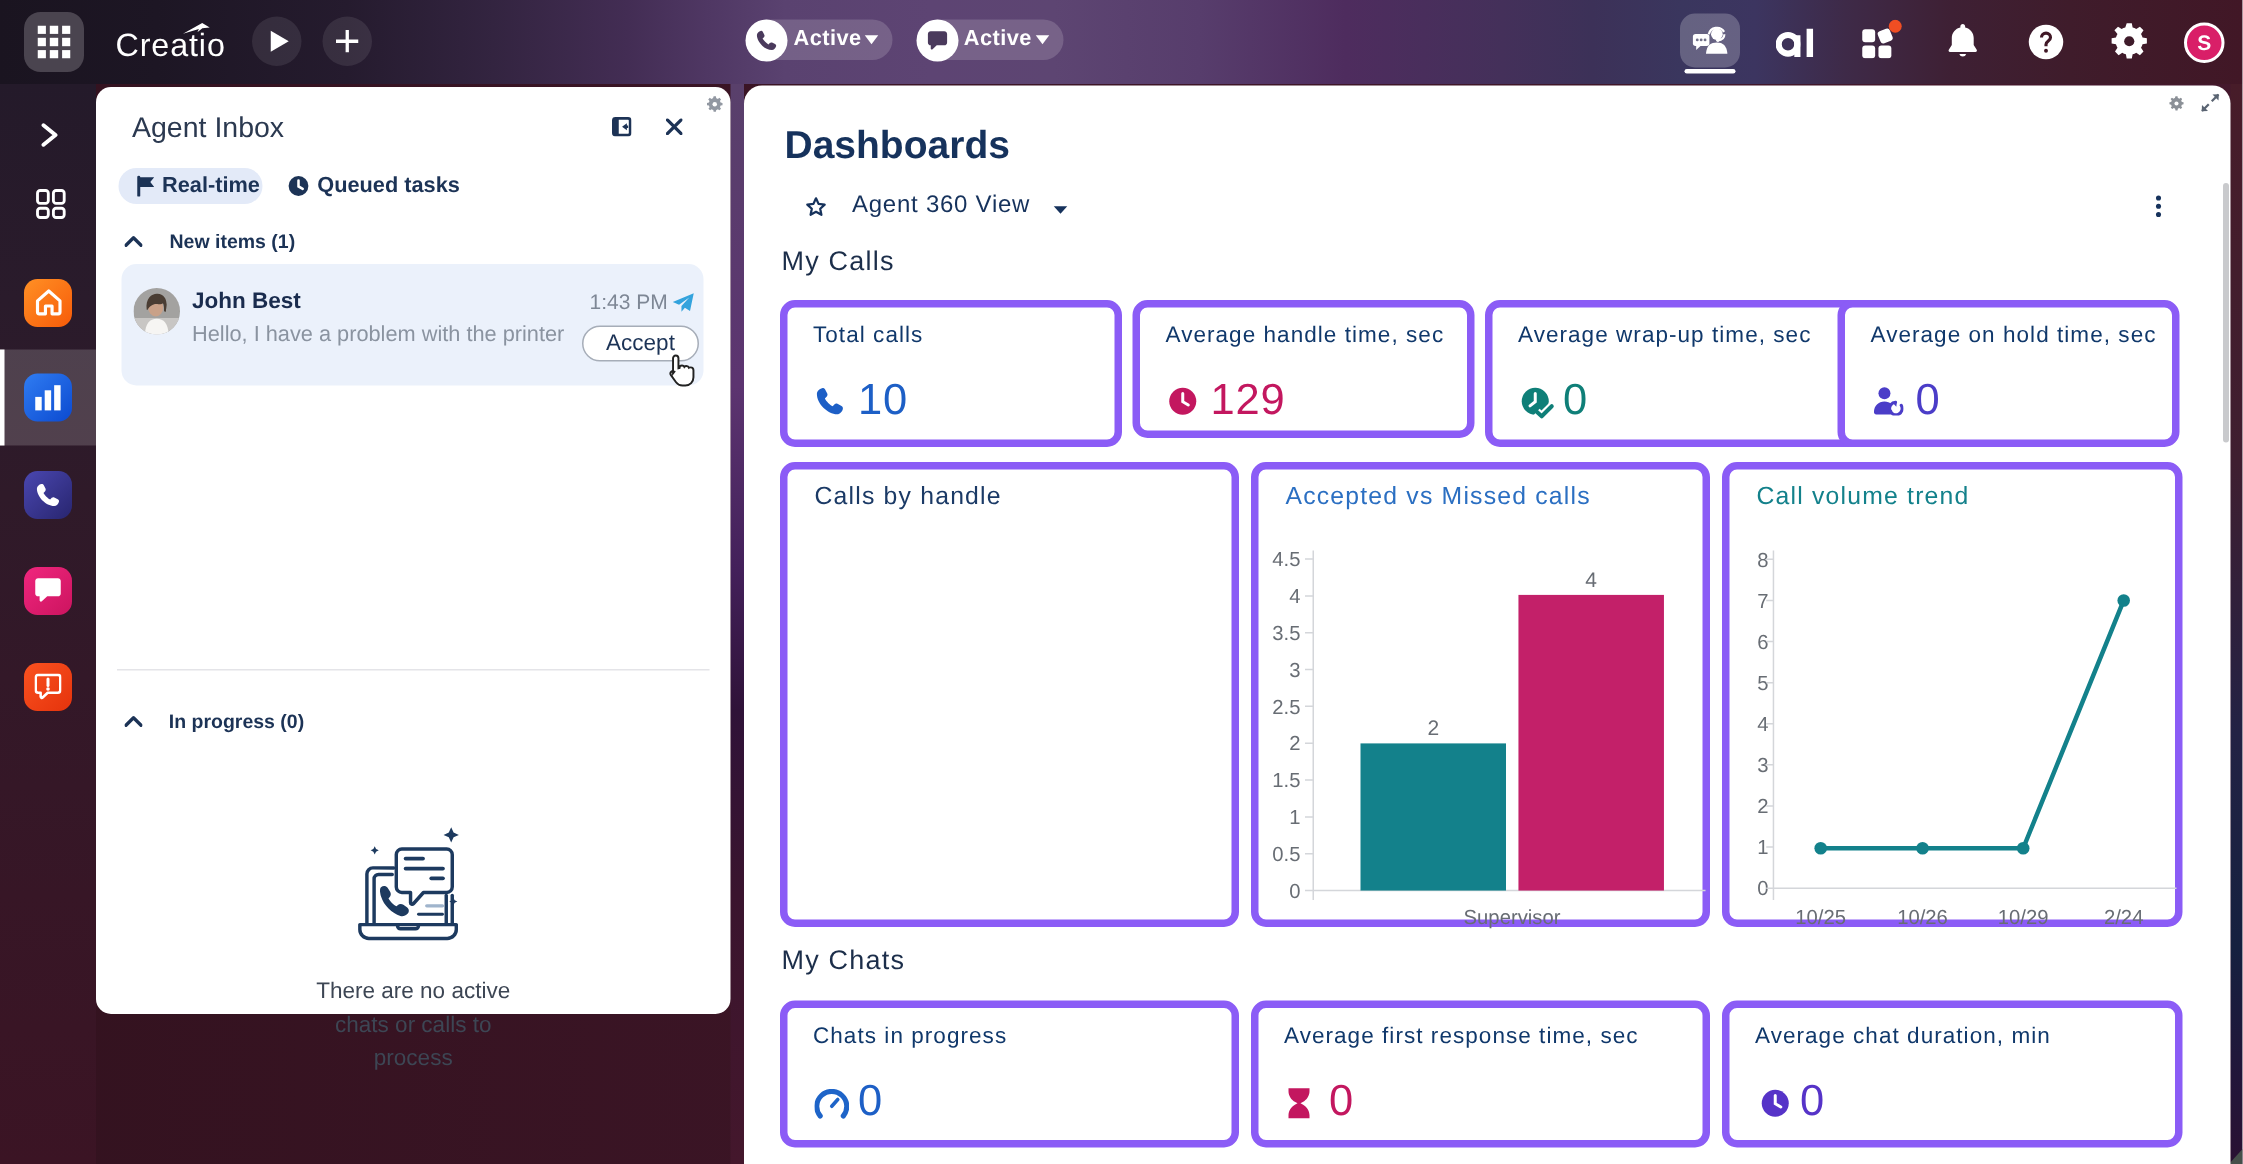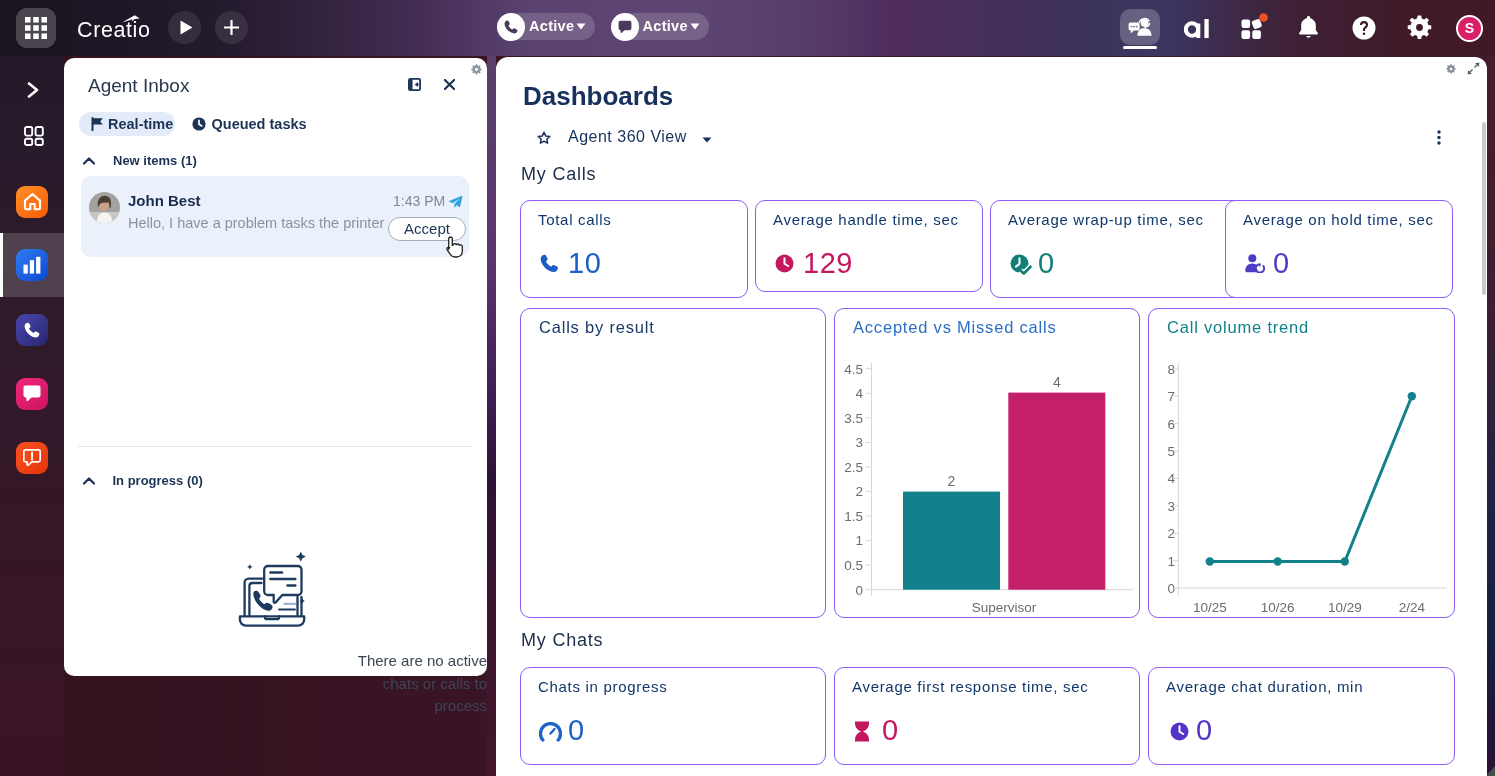--- a/index.html
+++ b/index.html
@@ -270,7 +270,7 @@
       <svg class="abs" style="left:367px;top:19px" width="15" height="15" viewBox="0 0 15 15">
           <path d="M14.5 0.5 L0.5 6.3 L4.7 8.2 L11.5 3.4 L6.3 9 L6.3 12.9 L8.6 10.2 L12 12.3 Z" fill="#33a3dd"></path>
         </svg>
-      <span style="position:absolute;left:47px;top:38.5px;font-size:14.5px;color:#8a93a0">Hello, I have a problem tasks the printer</span>
+      <span style="position:absolute;left:47px;top:38.5px;font-size:14.5px;color:#8a93a0">Hello, I have a problem with the printer</span>
       <div id="accept" class="abs">Accept</div>
       <svg class="abs" style="left:364px;top:60px" width="20" height="22" viewBox="0 0 20 22">
         <path d="M5.5 1 C6.6 1 7.3 1.8 7.3 2.9 L7.3 9.5 L8 9.3 C8 8.4 8.8 7.7 9.7 7.7 C10.3 7.7 10.9 8 11.2 8.6 C11.5 8.2 12 8 12.6 8 C13.4 8 14.1 8.5 14.3 9.2 C14.6 9 15 8.9 15.4 8.9 C16.5 8.9 17.3 9.7 17.3 10.8 L17.3 15.5 C17.3 18.5 15 21 11.9 21 L10 21 C8.3 21 6.7 20.2 5.7 18.8 L2.3 14.1 C1.8 13.4 1.9 12.4 2.5 11.8 C3.1 11.2 4 11.2 4.6 11.7 L3.7 12.9 L3.7 2.9 C3.7 1.8 4.4 1 5.5 1 Z" fill="#fff" stroke="#222" stroke-width="1.3"></path>

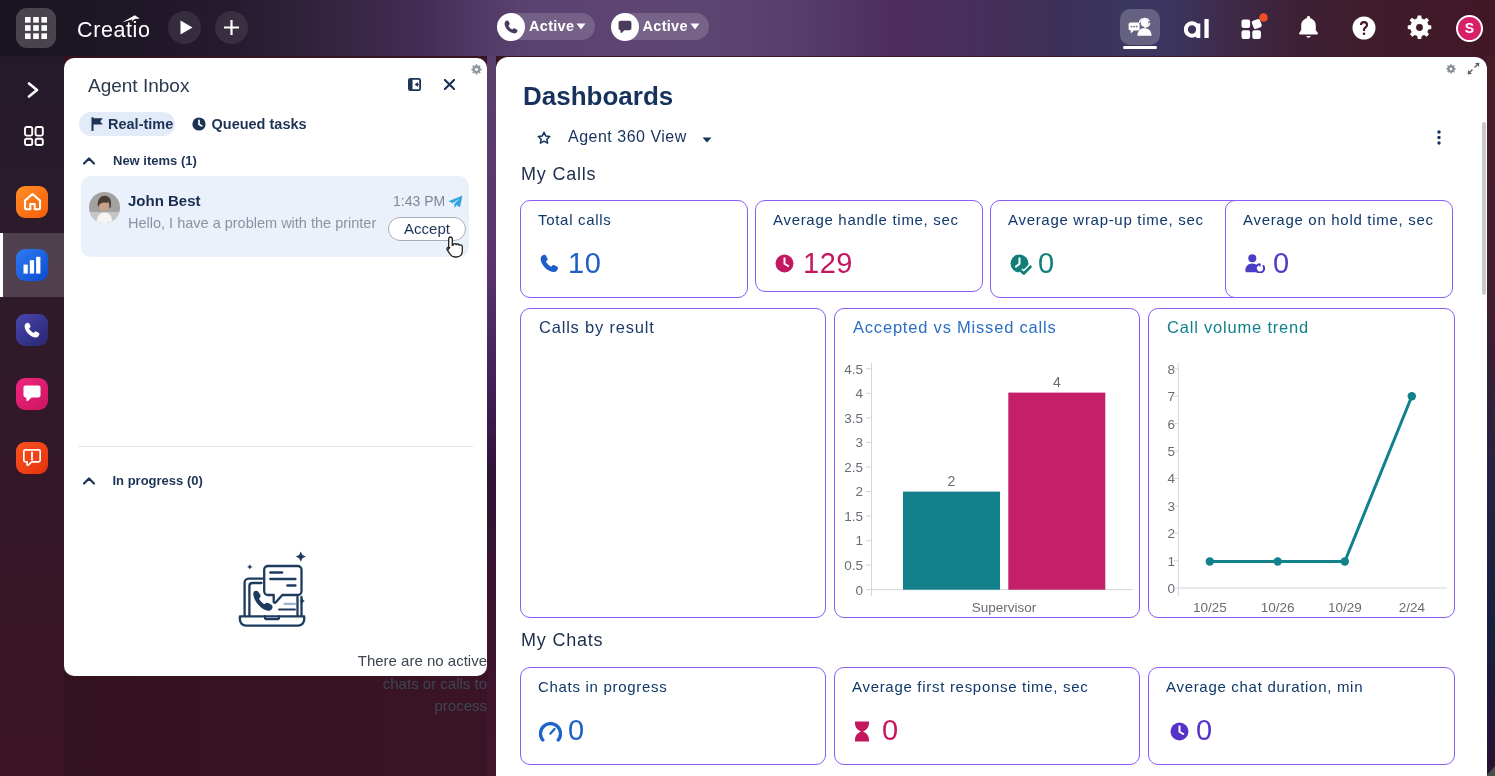--- a/index.html
+++ b/index.html
@@ -59,7 +59,7 @@
 #dash { left:496px; top:57px; width:991px; height:719px; border-radius:12px 12px 0 0; background:#fff; }
 #dash h1 { position:absolute; left:27px; top:24px; font-size:26px; font-weight:700; color:#16325c; }
 .seclbl { font-size:18px; font-weight:500; color:#1c2e4a; letter-spacing:0.8px; }
-.mcard { border:1px solid #8b5cf6; border-radius:10px; background:#fff; }
+.mcard { border:5px solid #8b5cf6; border-radius:10px; background:#fff; }
 .mtitle { position:absolute; left:17px; top:10px; font-size:15px; color:#10386b; letter-spacing:0.7px; }
 .mval { position:absolute; left:47px; top:45.5px; font-size:29px; font-weight:400; letter-spacing:0.5px; }
 .micon { position:absolute; left:19px; top:53px; }

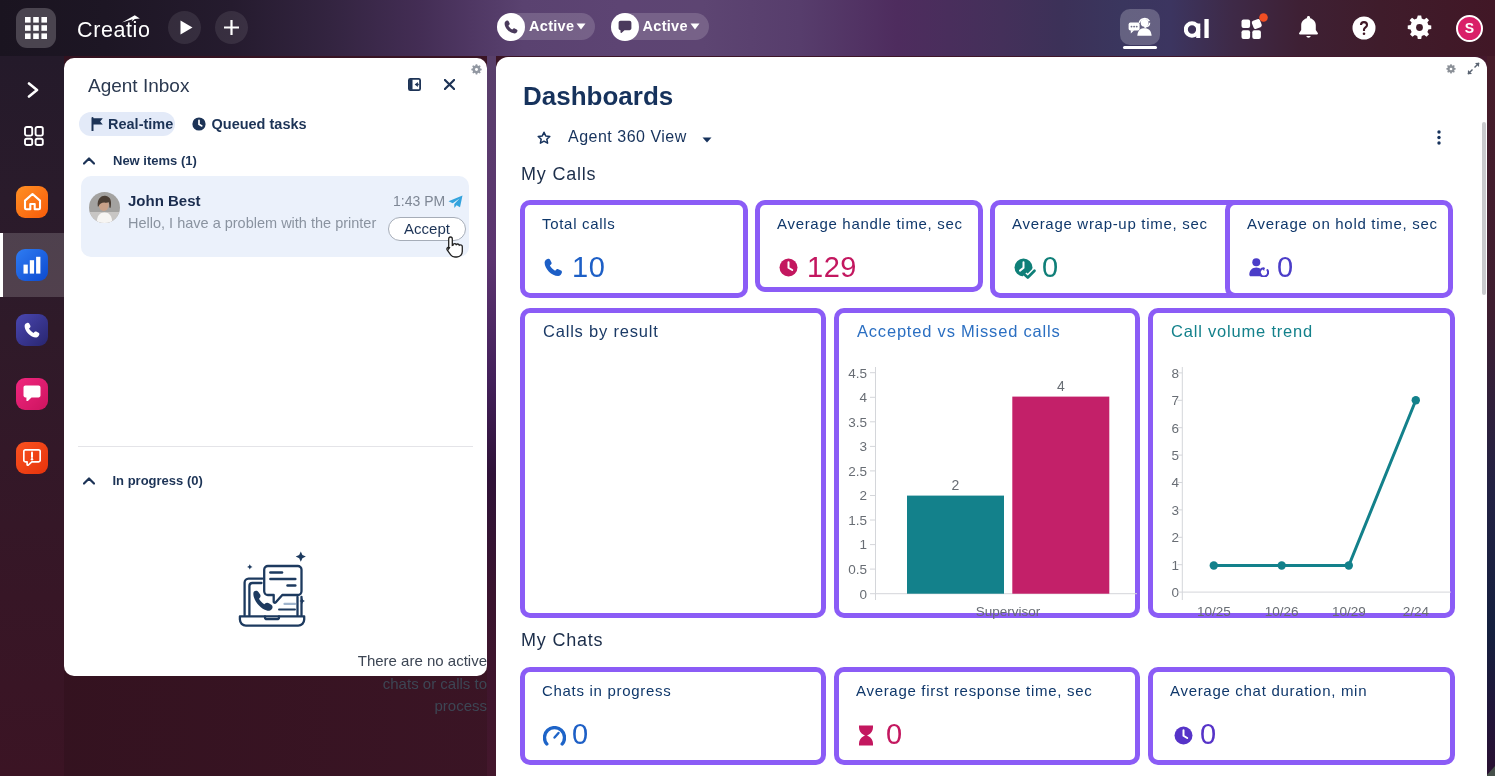--- a/index.html
+++ b/index.html
@@ -374,7 +374,7 @@
       <span class="mval" style="color:#4b3dc8">0</span>
     </div>
     <div class="mcard abs" style="left:24px;top:251px;width:306px;height:310px">
-      <span class="ctitle" style="color:#1b3a66">Calls by result</span>
+      <span class="ctitle" style="color:#1b3a66">Calls by handle</span>
     </div>
     <div class="mcard abs" style="left:338px;top:251px;width:306px;height:310px">
       <span class="ctitle" style="color:#2b6fc2">Accepted vs Missed calls</span>

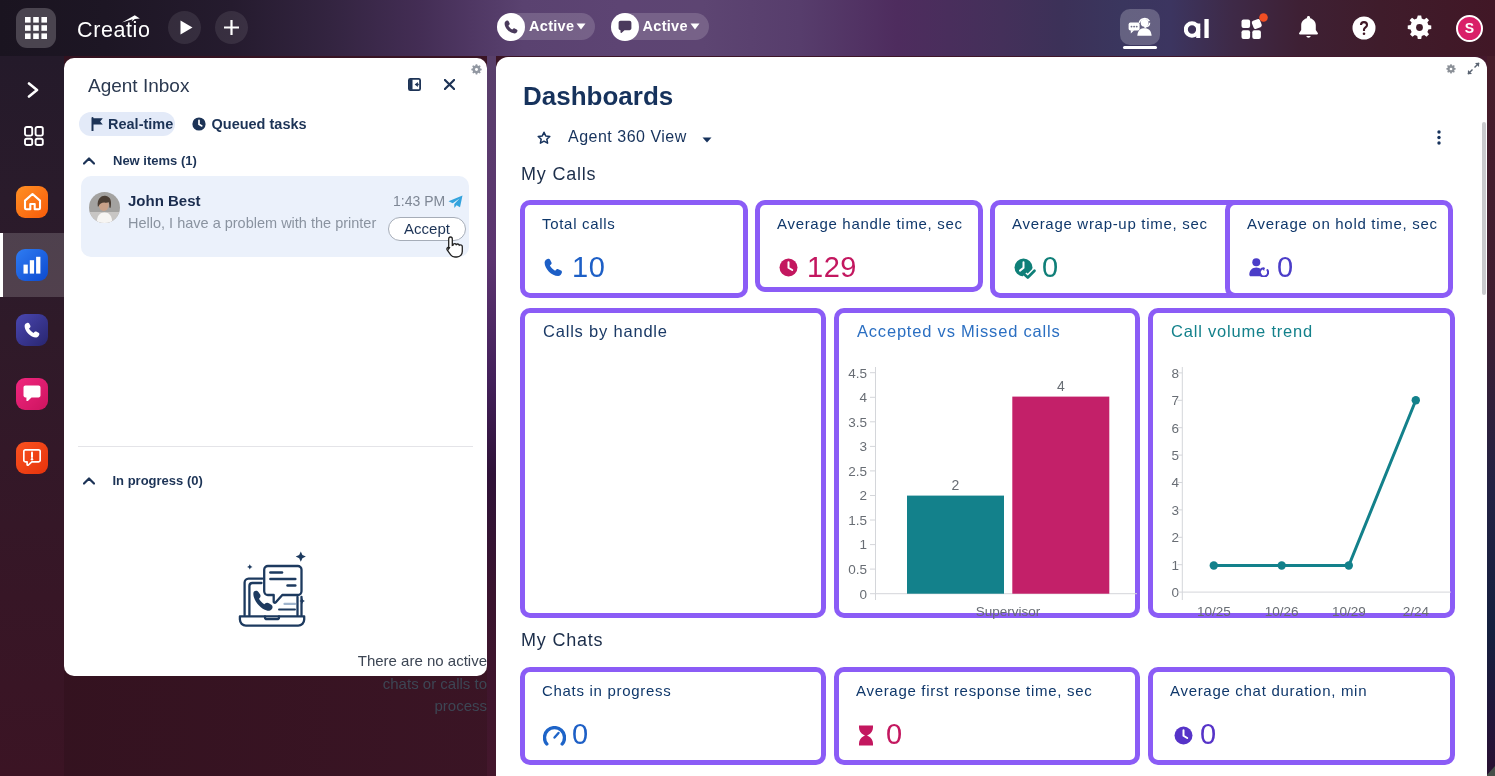--- a/index.html
+++ b/index.html
@@ -53,7 +53,7 @@
 #accept { left:307px; top:41px; width:78px; height:24px; border-radius:12px; border:1px solid #a6adb8; background:#fff;
   text-align:center; font-size:15px; font-weight:500; color:#1c3356; line-height:22px; }
 #divider { left:14px; top:388.5px; width:395px; height:1px; background:#e4e4e8; }
-#emptytxt { left:0; top:592.5px; width:423px; text-align:right; font-size:15px; color:#3d4654; line-height:22.7px; }
+#emptytxt { left:0; top:592.5px; width:423px; text-align:center; font-size:15px; color:#3d4654; line-height:22.7px; }
 
 
 #dash { left:496px; top:57px; width:991px; height:719px; border-radius:12px 12px 0 0; background:#fff; }

